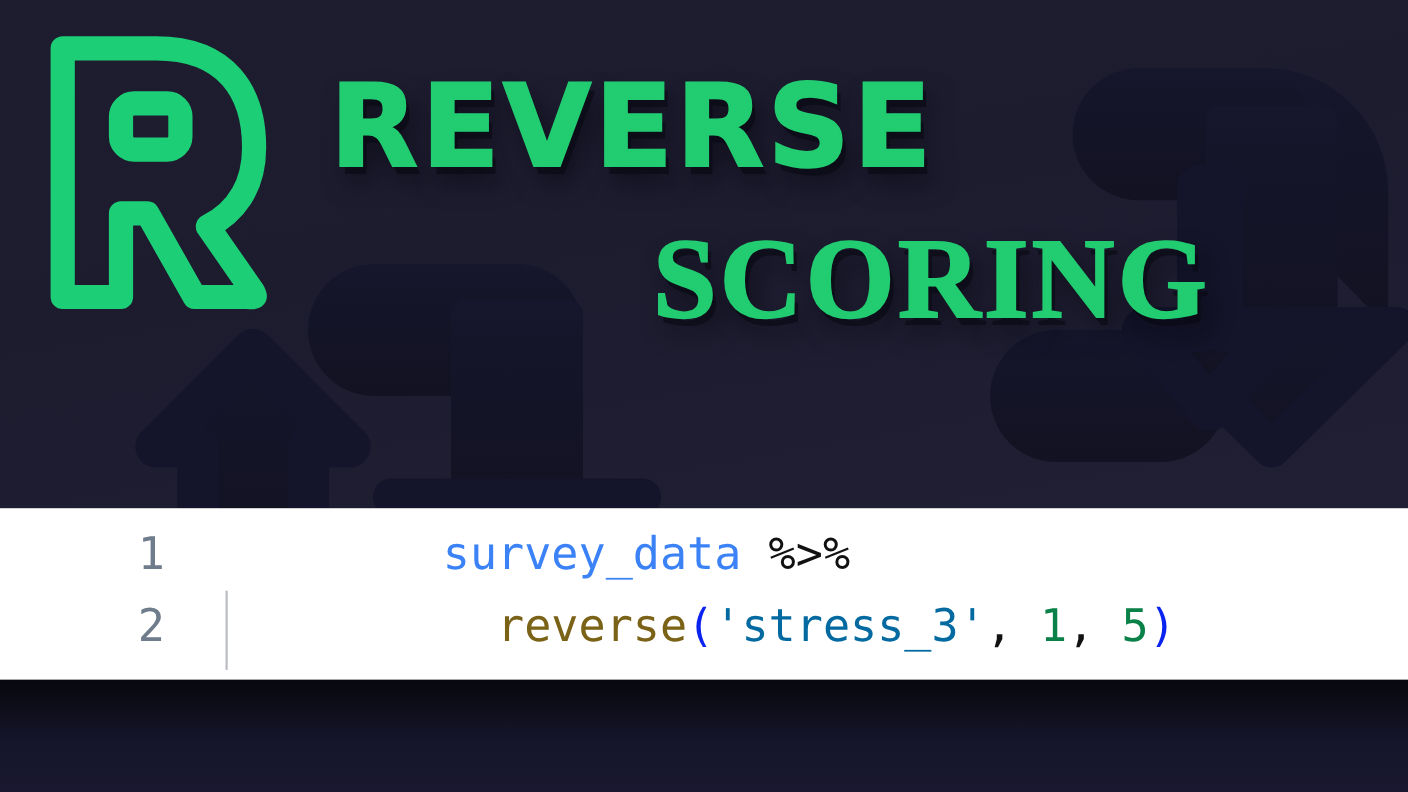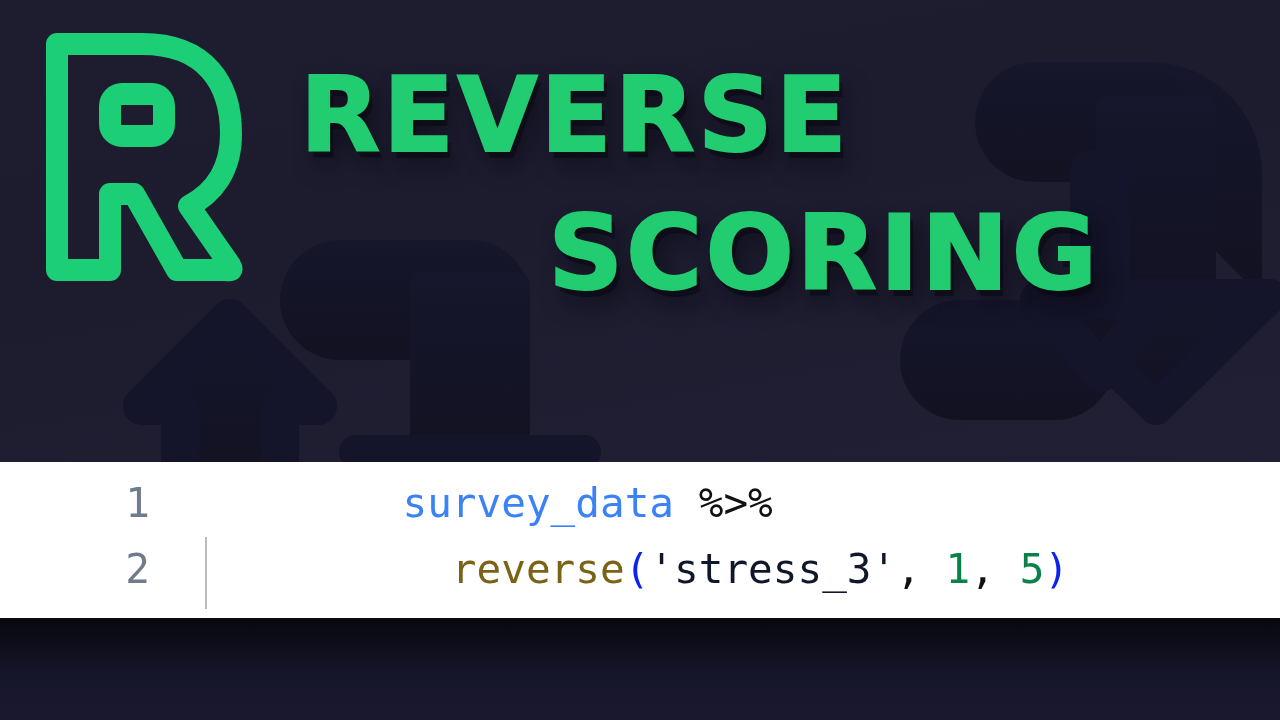--- a/index.html
+++ b/index.html
@@ -65,7 +65,7 @@
     -webkit-text-stroke: 2px #22cc70;
   }
   #title-line1 { text-align: left; }
-  #title-line2 { text-align: right; margin-top: 38px; }
+  #title-line2 { text-align: right; margin-top: 38px; font-family: Liberation Serif, serif; }
 
   
   #code-block {

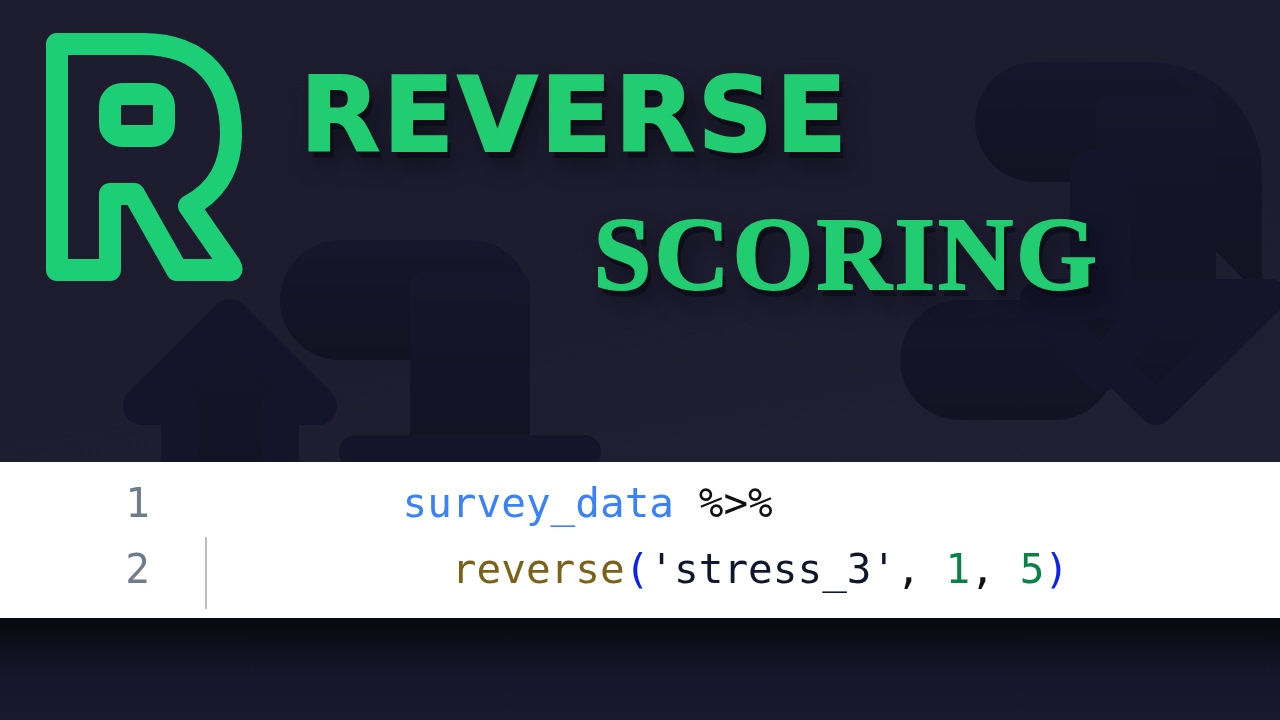--- a/index.html
+++ b/index.html
@@ -110,7 +110,7 @@
   .tok-op    { color: #111111; }
   .tok-fn    { color: #7a6217; }
   .tok-paren { color: #0b23ee; }
-  .tok-str   { color: #0f172a; }
+  .tok-str   { color: #0369a1; }
   .tok-num   { color: #0a8148; }
   .tok-punc  { color: #111111; }
 

